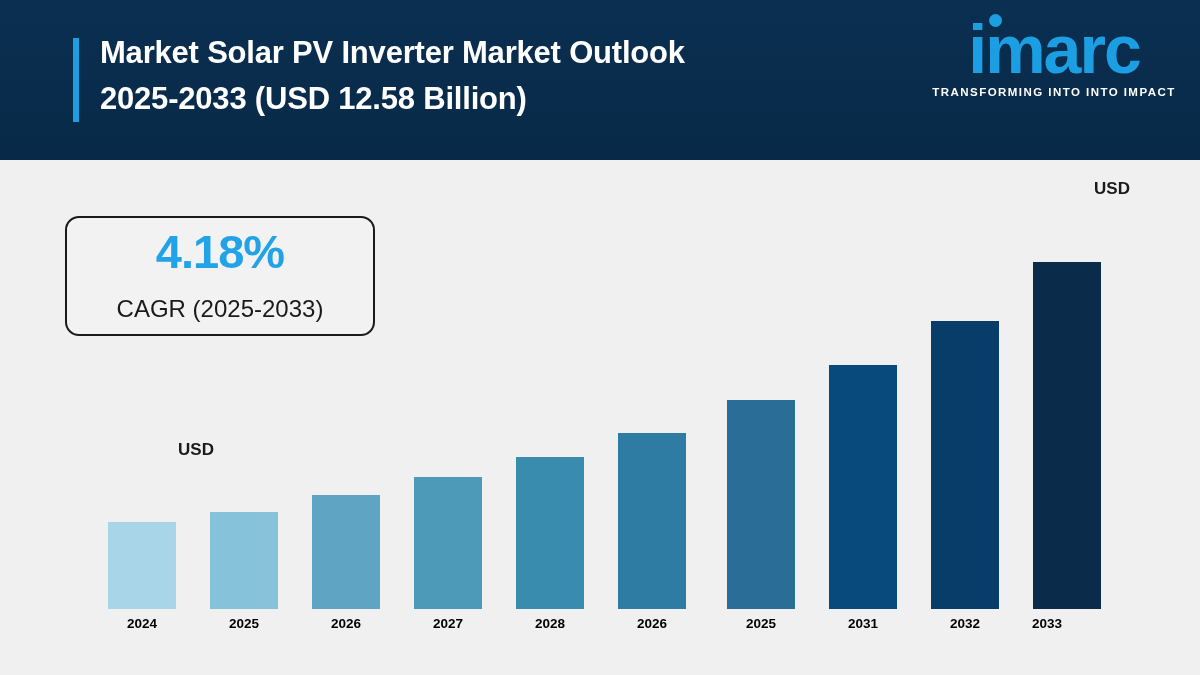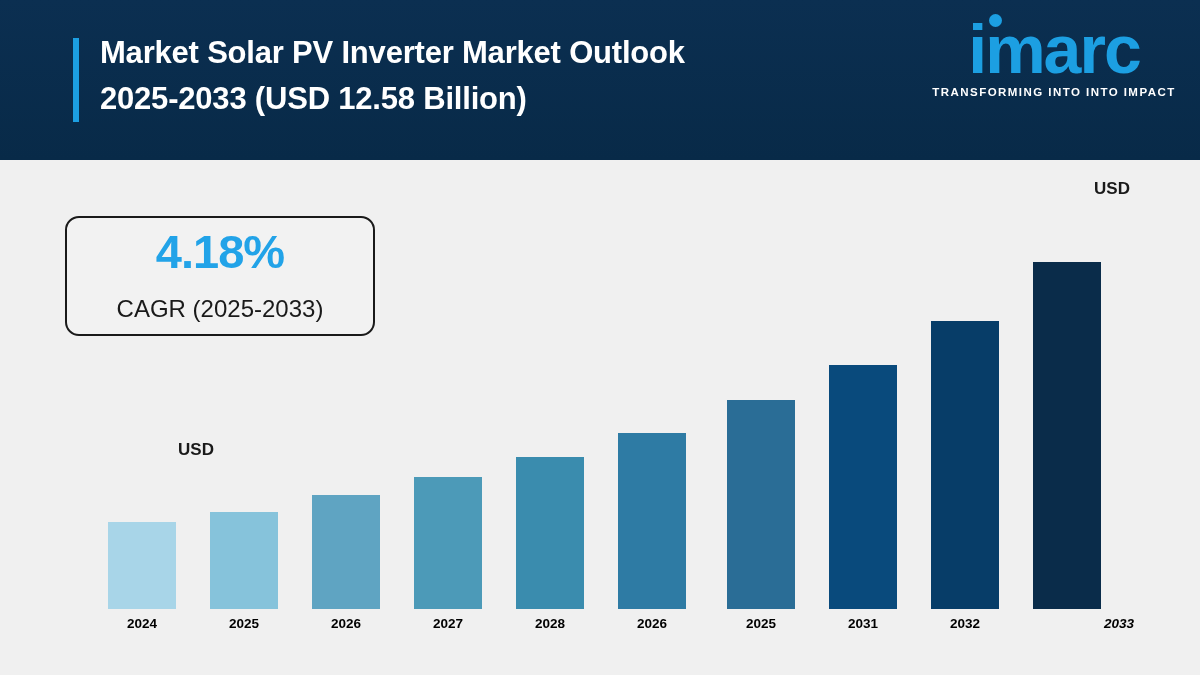--- a/index.html
+++ b/index.html
@@ -191,7 +191,7 @@
     <div class="bar" style="left: 931px; width: 68px; height: 288px; background: rgb(7, 61, 104);"></div>
     <div class="bar-label" style="left: 931px; width: 68px;">2032</div>
     <div class="bar" style="left: 1033px; width: 68px; height: 347px; background: rgb(10, 44, 74);"></div>
-    <div class="bar-label" style="left: 1085px; width: 68px; font-style: italic;">2033</div>
+    <div class="bar-label" style="left: 1013px; width: 68px;">2033</div>
   </div>
 
 </body></html>

